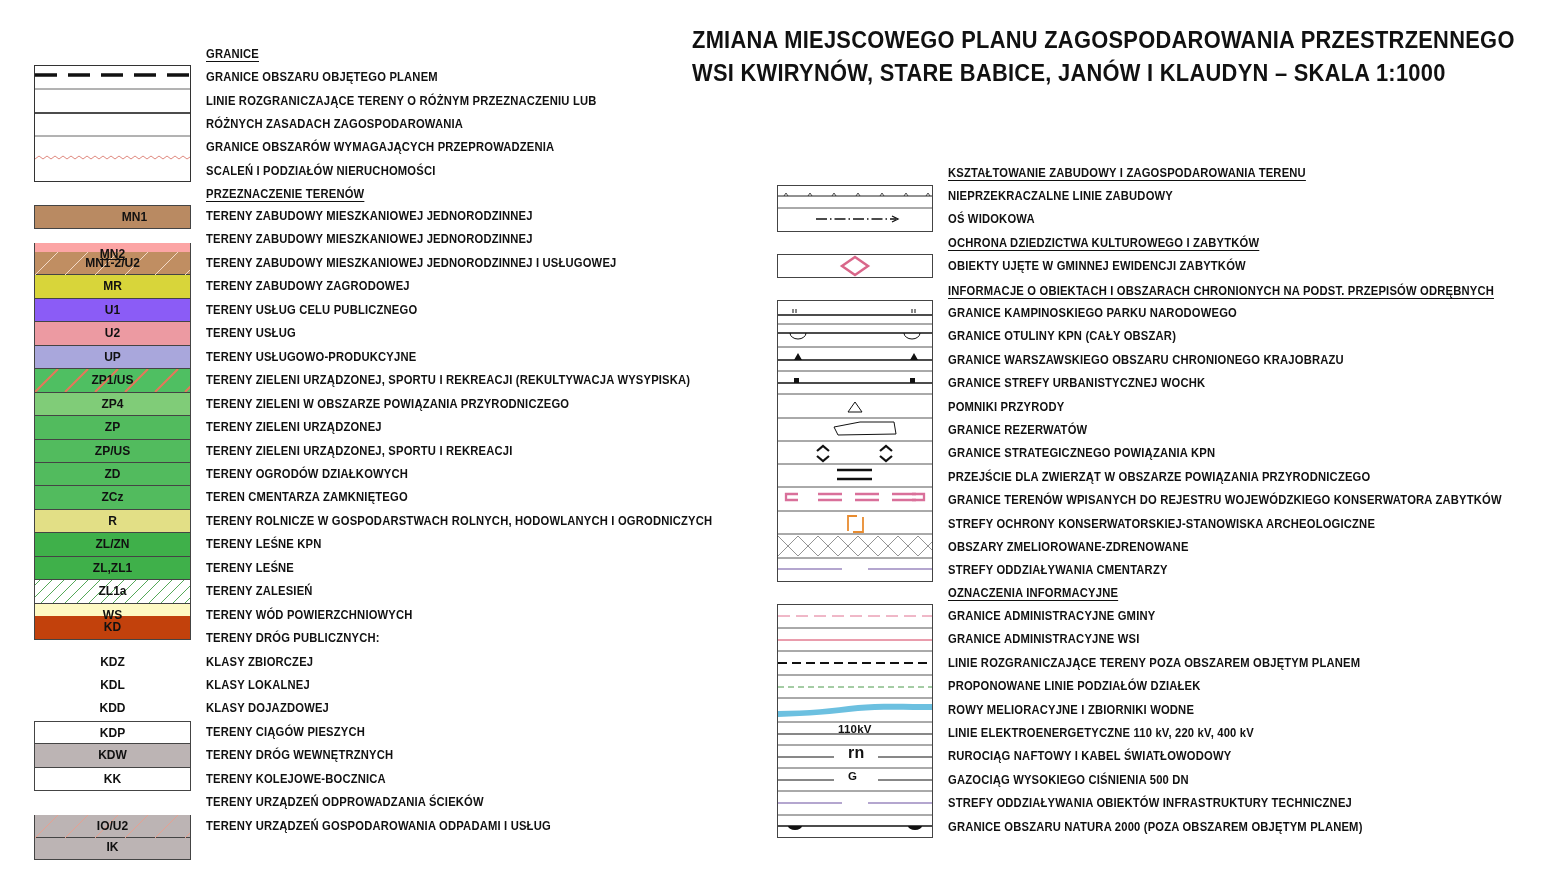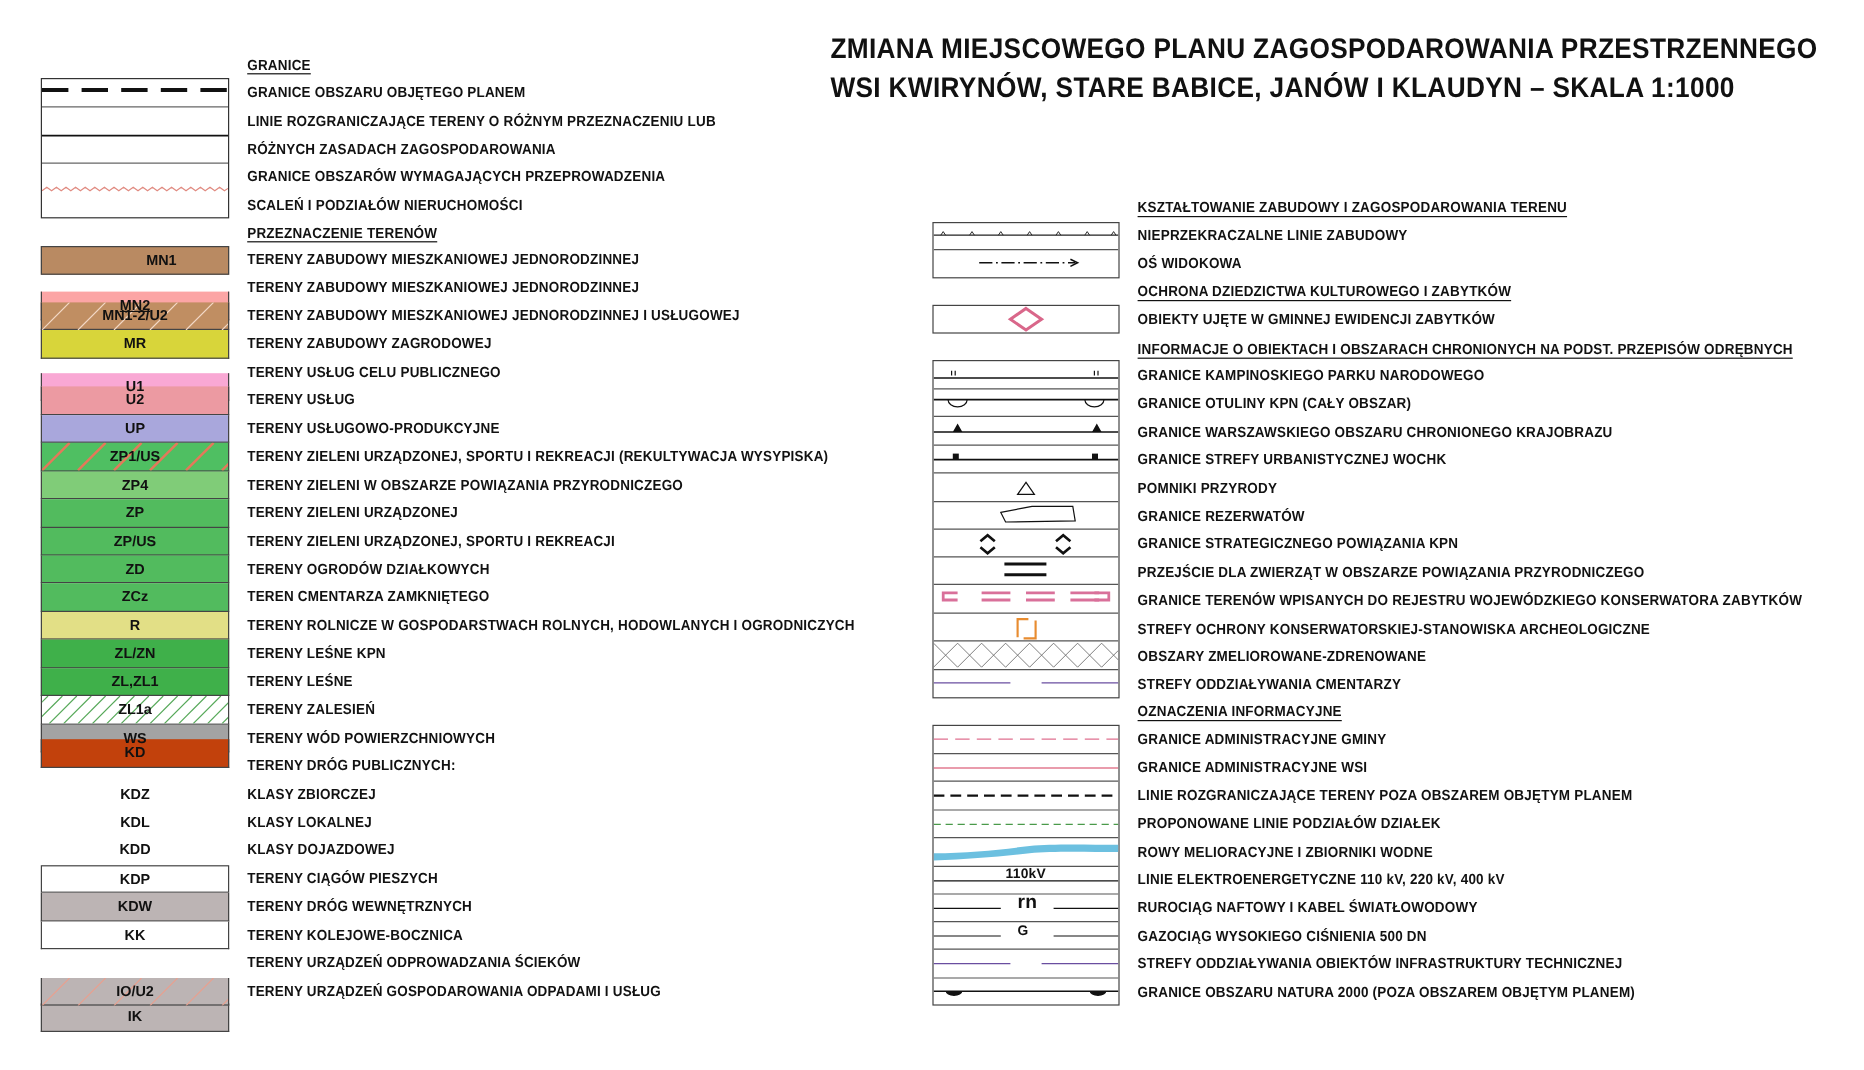--- a/index.html
+++ b/index.html
@@ -74,7 +74,7 @@
     <div class="lbl" style="left: 206px; top: 255.9px;">TERENY ZABUDOWY MIESZKANIOWEJ JEDNORODZINNEJ I USŁUGOWEJ</div>
     <div class="sw" style="top: 275.35px; background: rgb(216, 213, 58);"><span>MR</span></div>
     <div class="lbl" style="left: 206px; top: 279.35px;">TERENY ZABUDOWY ZAGRODOWEJ</div>
-    <div class="sw" style="top: 298.8px; background: #f9a8d4; margin-top: 12px;"><span>U1</span></div>
+    <div class="sw" style="top: 298.8px; background: #8b5cf6;"><span>U1</span></div>
     <div class="lbl" style="left: 206px; top: 302.8px;">TERENY USŁUG CELU PUBLICZNEGO</div>
     <div class="sw" style="top: 322.25px; background: rgb(236, 154, 162);"><span>U2</span></div>
     <div class="lbl" style="left: 206px; top: 326.25px;">TERENY USŁUG</div>

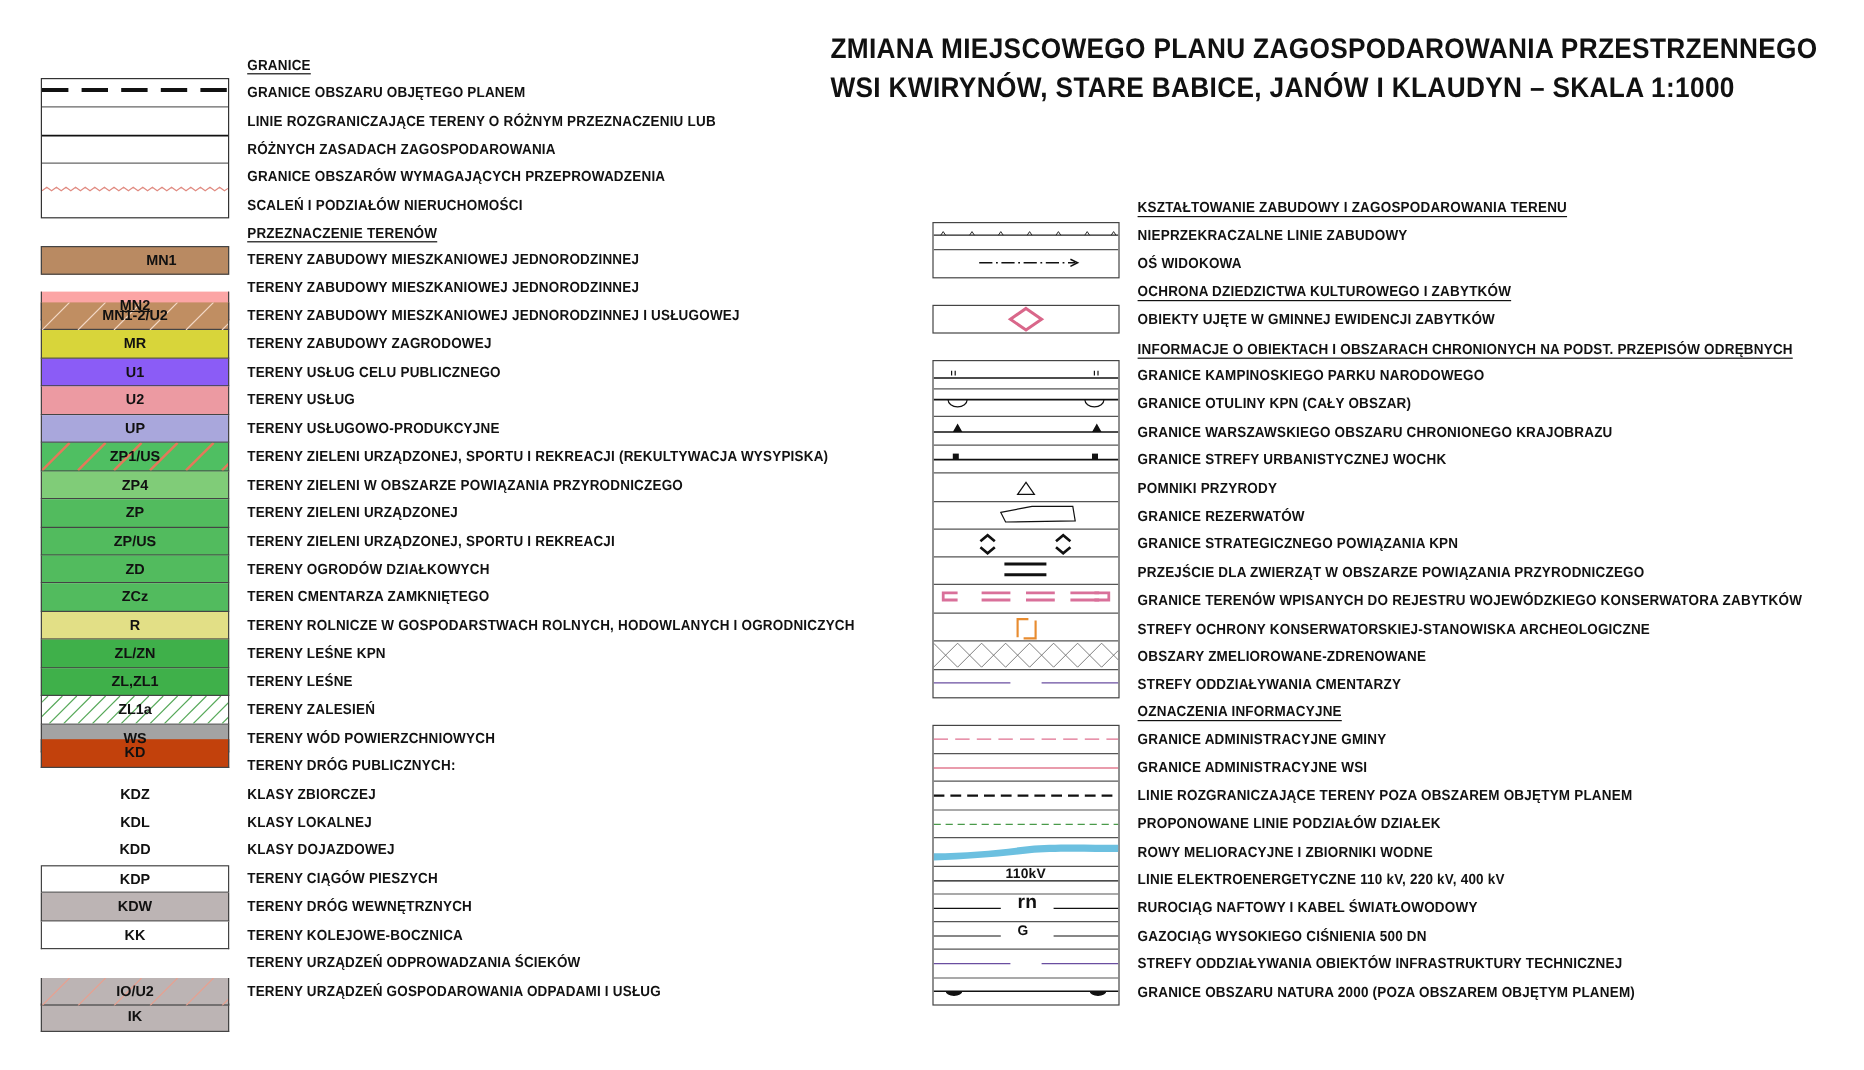--- a/index.html
+++ b/index.html
@@ -129,7 +129,7 @@
         <line x1="186" y1="23" x2="209" y2="0" stroke="#55a858" stroke-width="1"></line>
       </svg><span>ZL1a</span></div>
     <div class="lbl" style="left: 206px; top: 584.2px;">TERENY ZALESIEŃ</div>
-    <div class="sw" style="top: 603.65px; background: #a3a3a3;"><span>WS</span></div>
+    <div class="sw" style="top: 603.65px; background: #fef9c3;"><span>WS</span></div>
     <div class="lbl" style="left: 206px; top: 607.65px;">TERENY WÓD POWIERZCHNIOWYCH</div>
     <div class="sw" style="top: 616px; background: #c2410c;"><span>KD</span></div>
     <div class="lbl" style="left: 206px; top: 631.1px;">TERENY DRÓG PUBLICZNYCH:</div>

